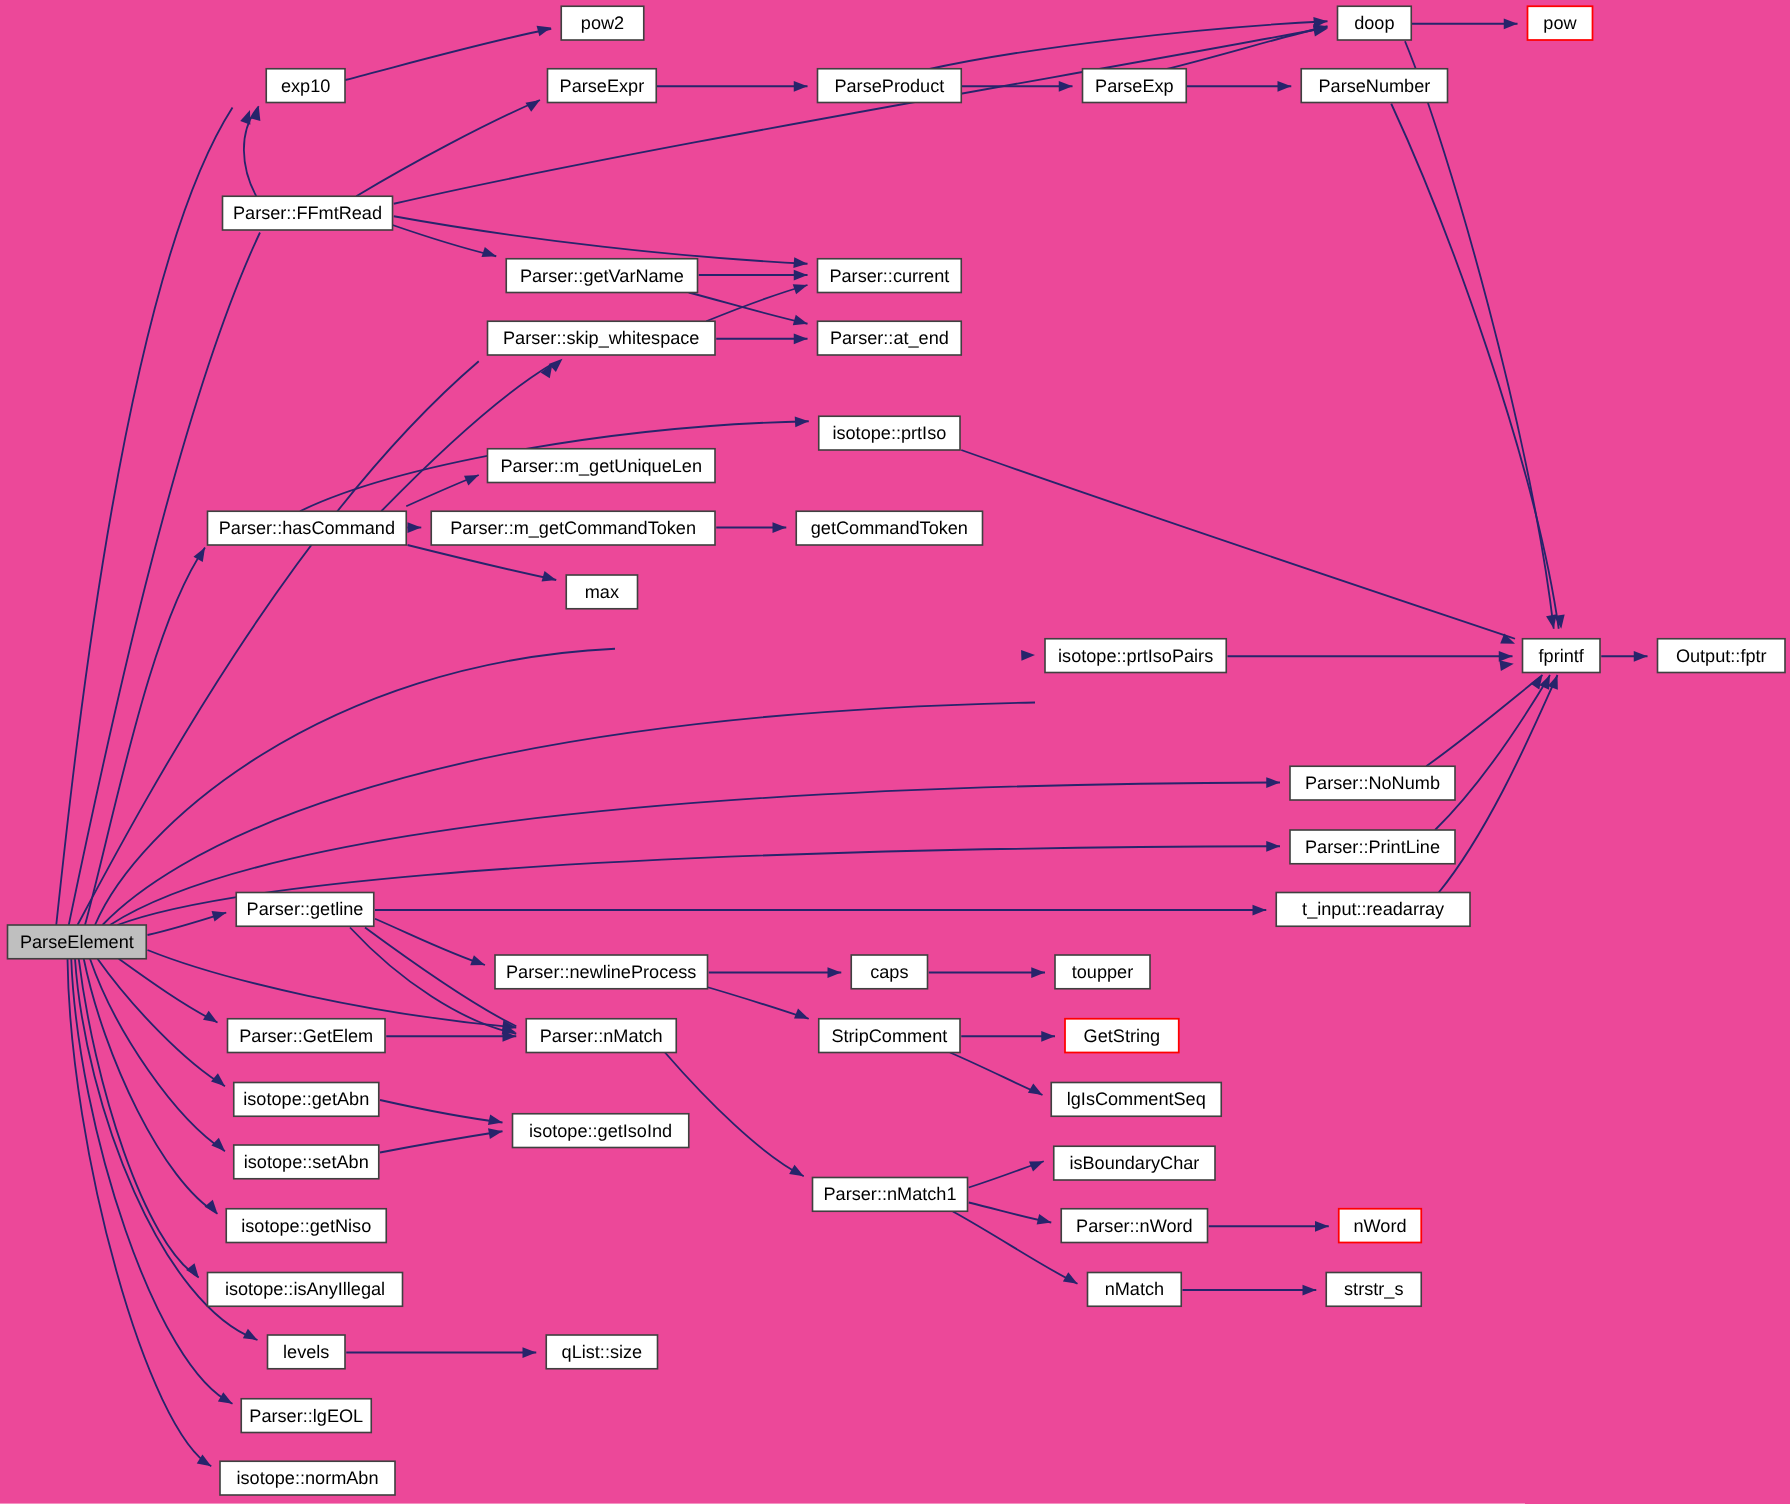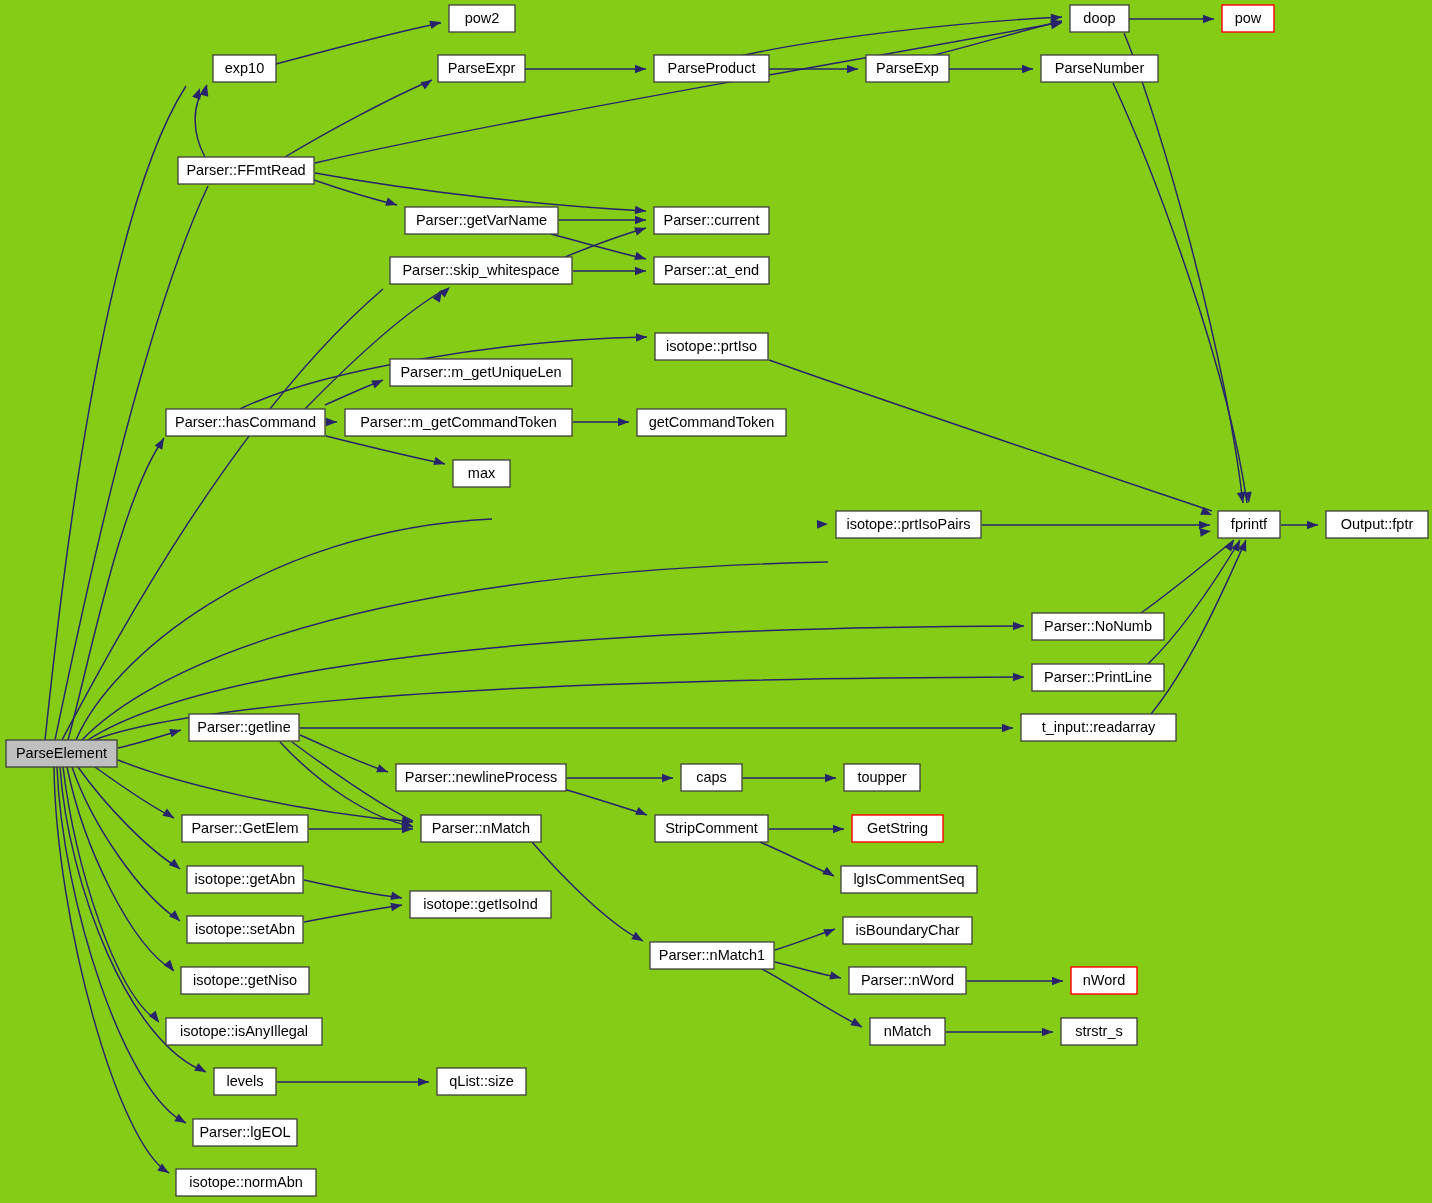--- a/index.html
+++ b/index.html
@@ -14,7 +14,7 @@
     position: relative;
     width: 1432px;
     height: 1203px;
-    background: #84cc16;
+    background: #ec4899;
     overflow: hidden;
   }
   svg#graph {

